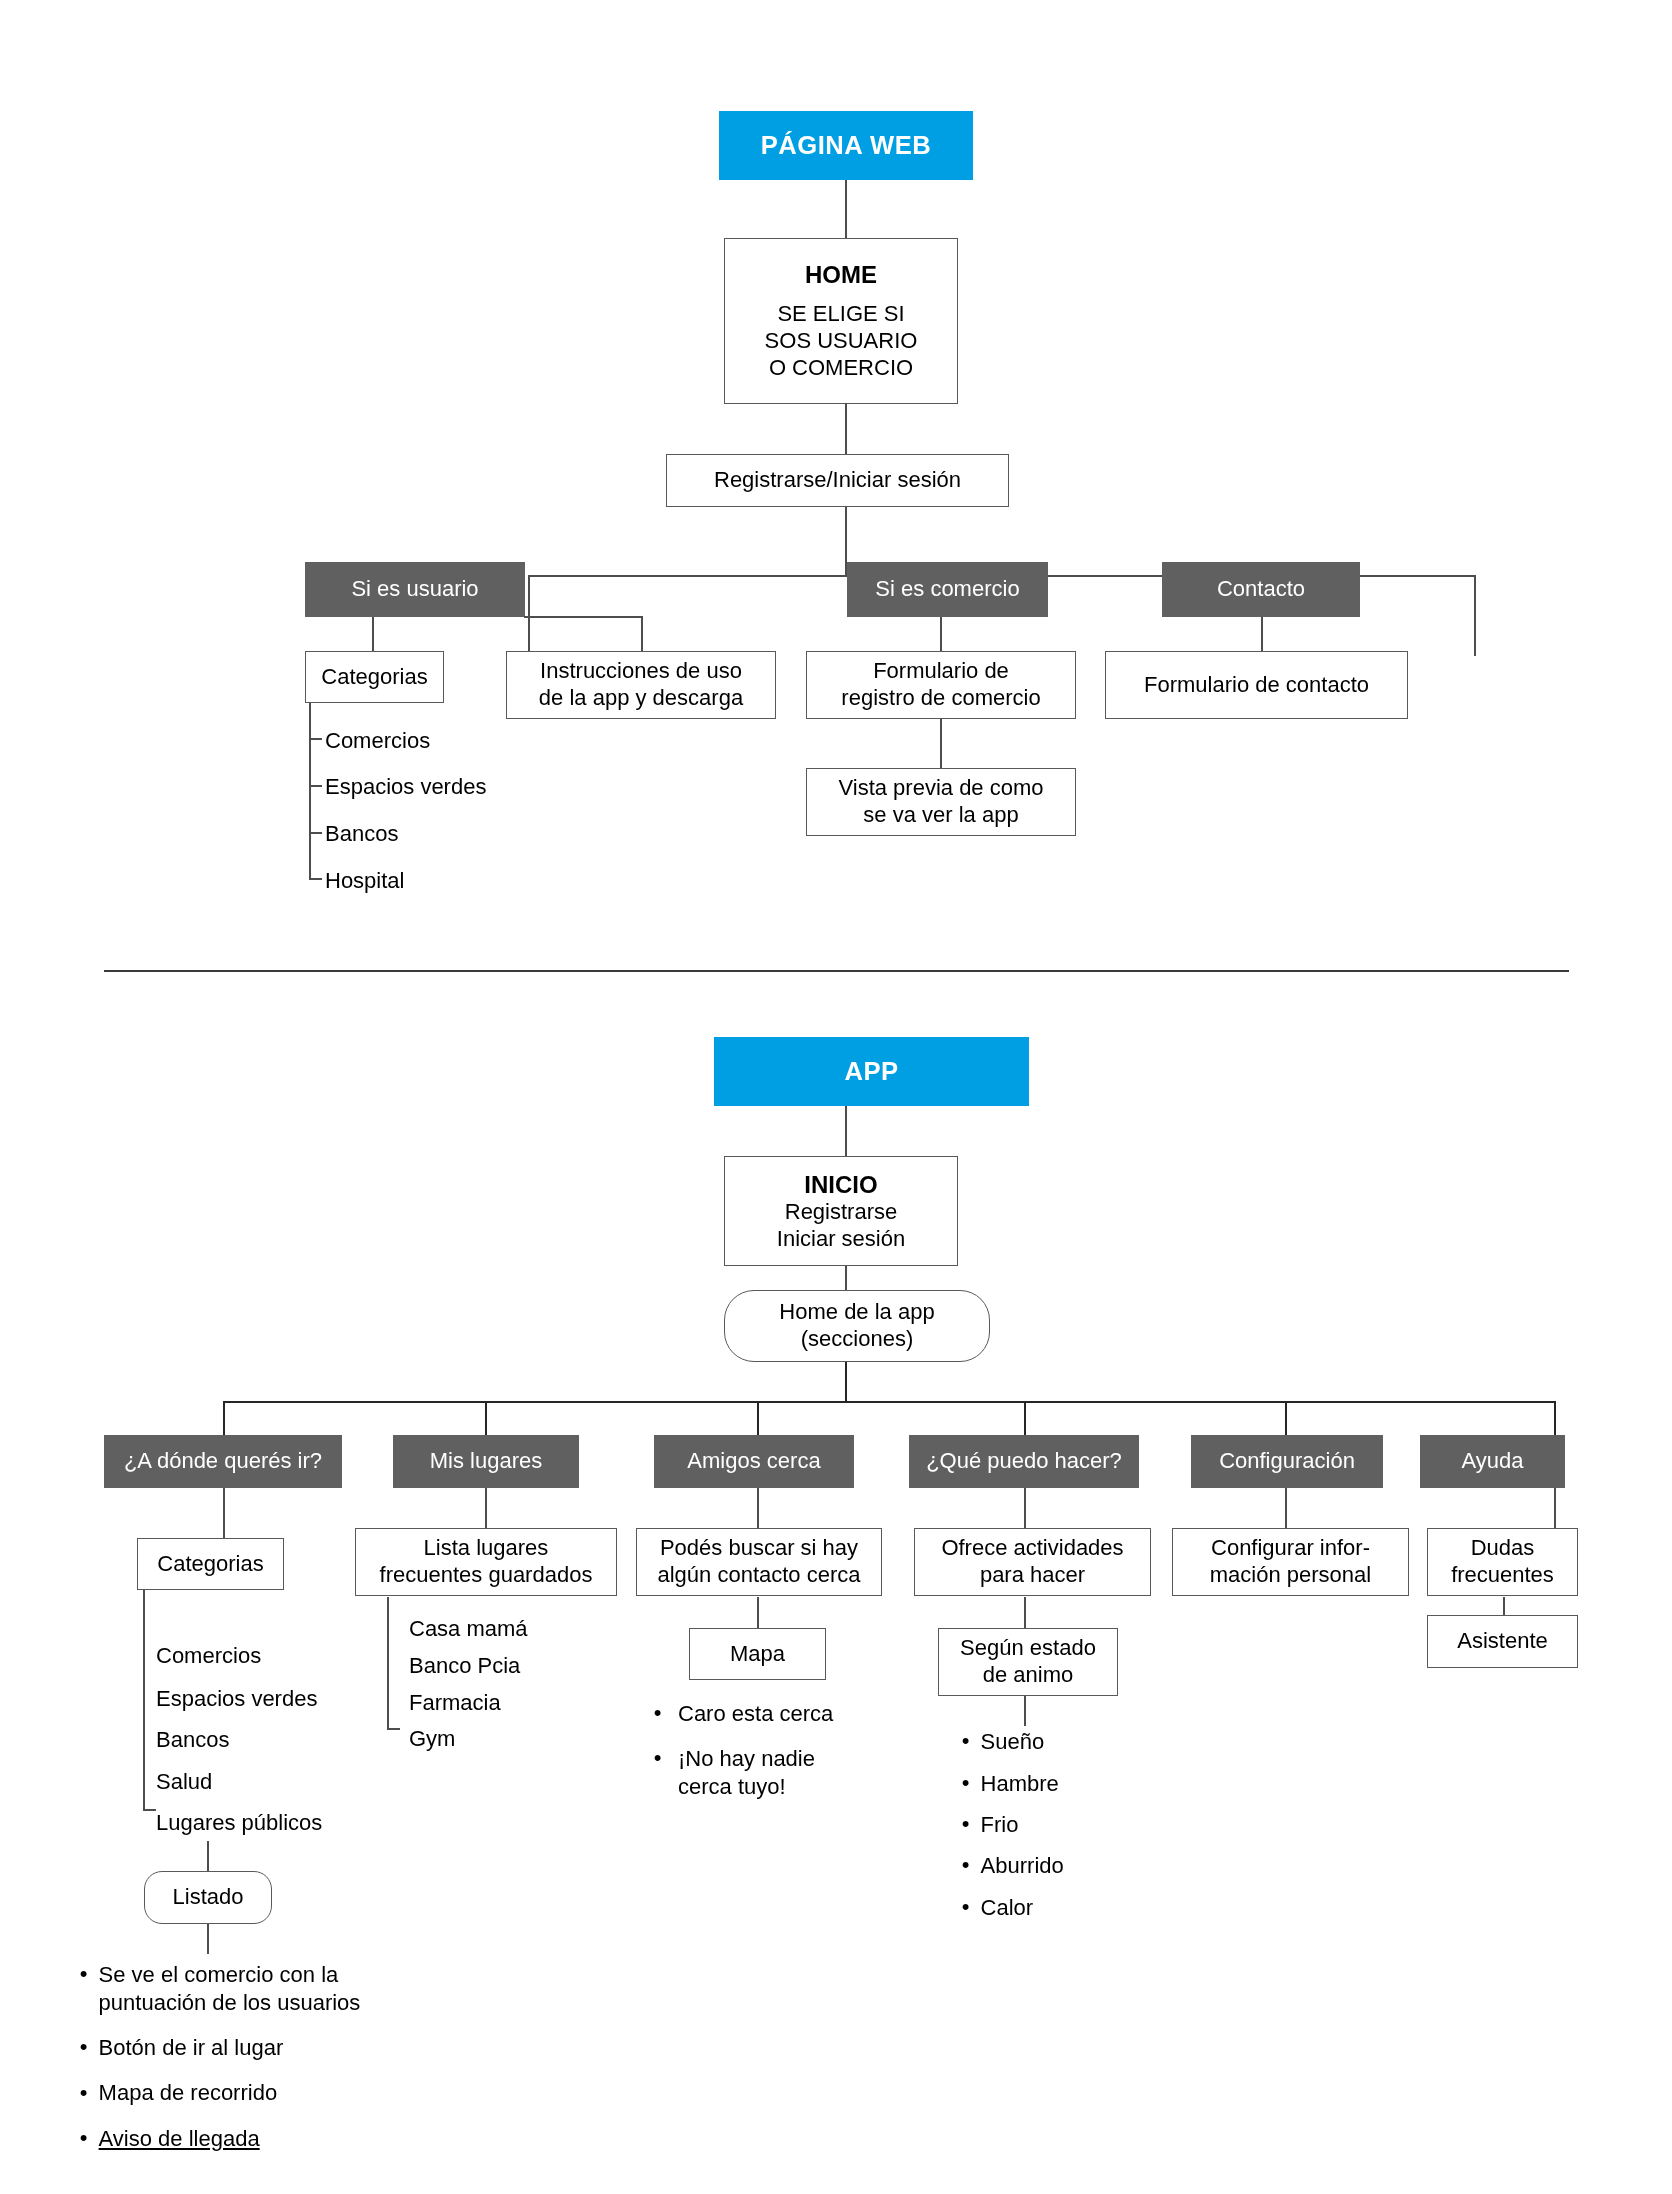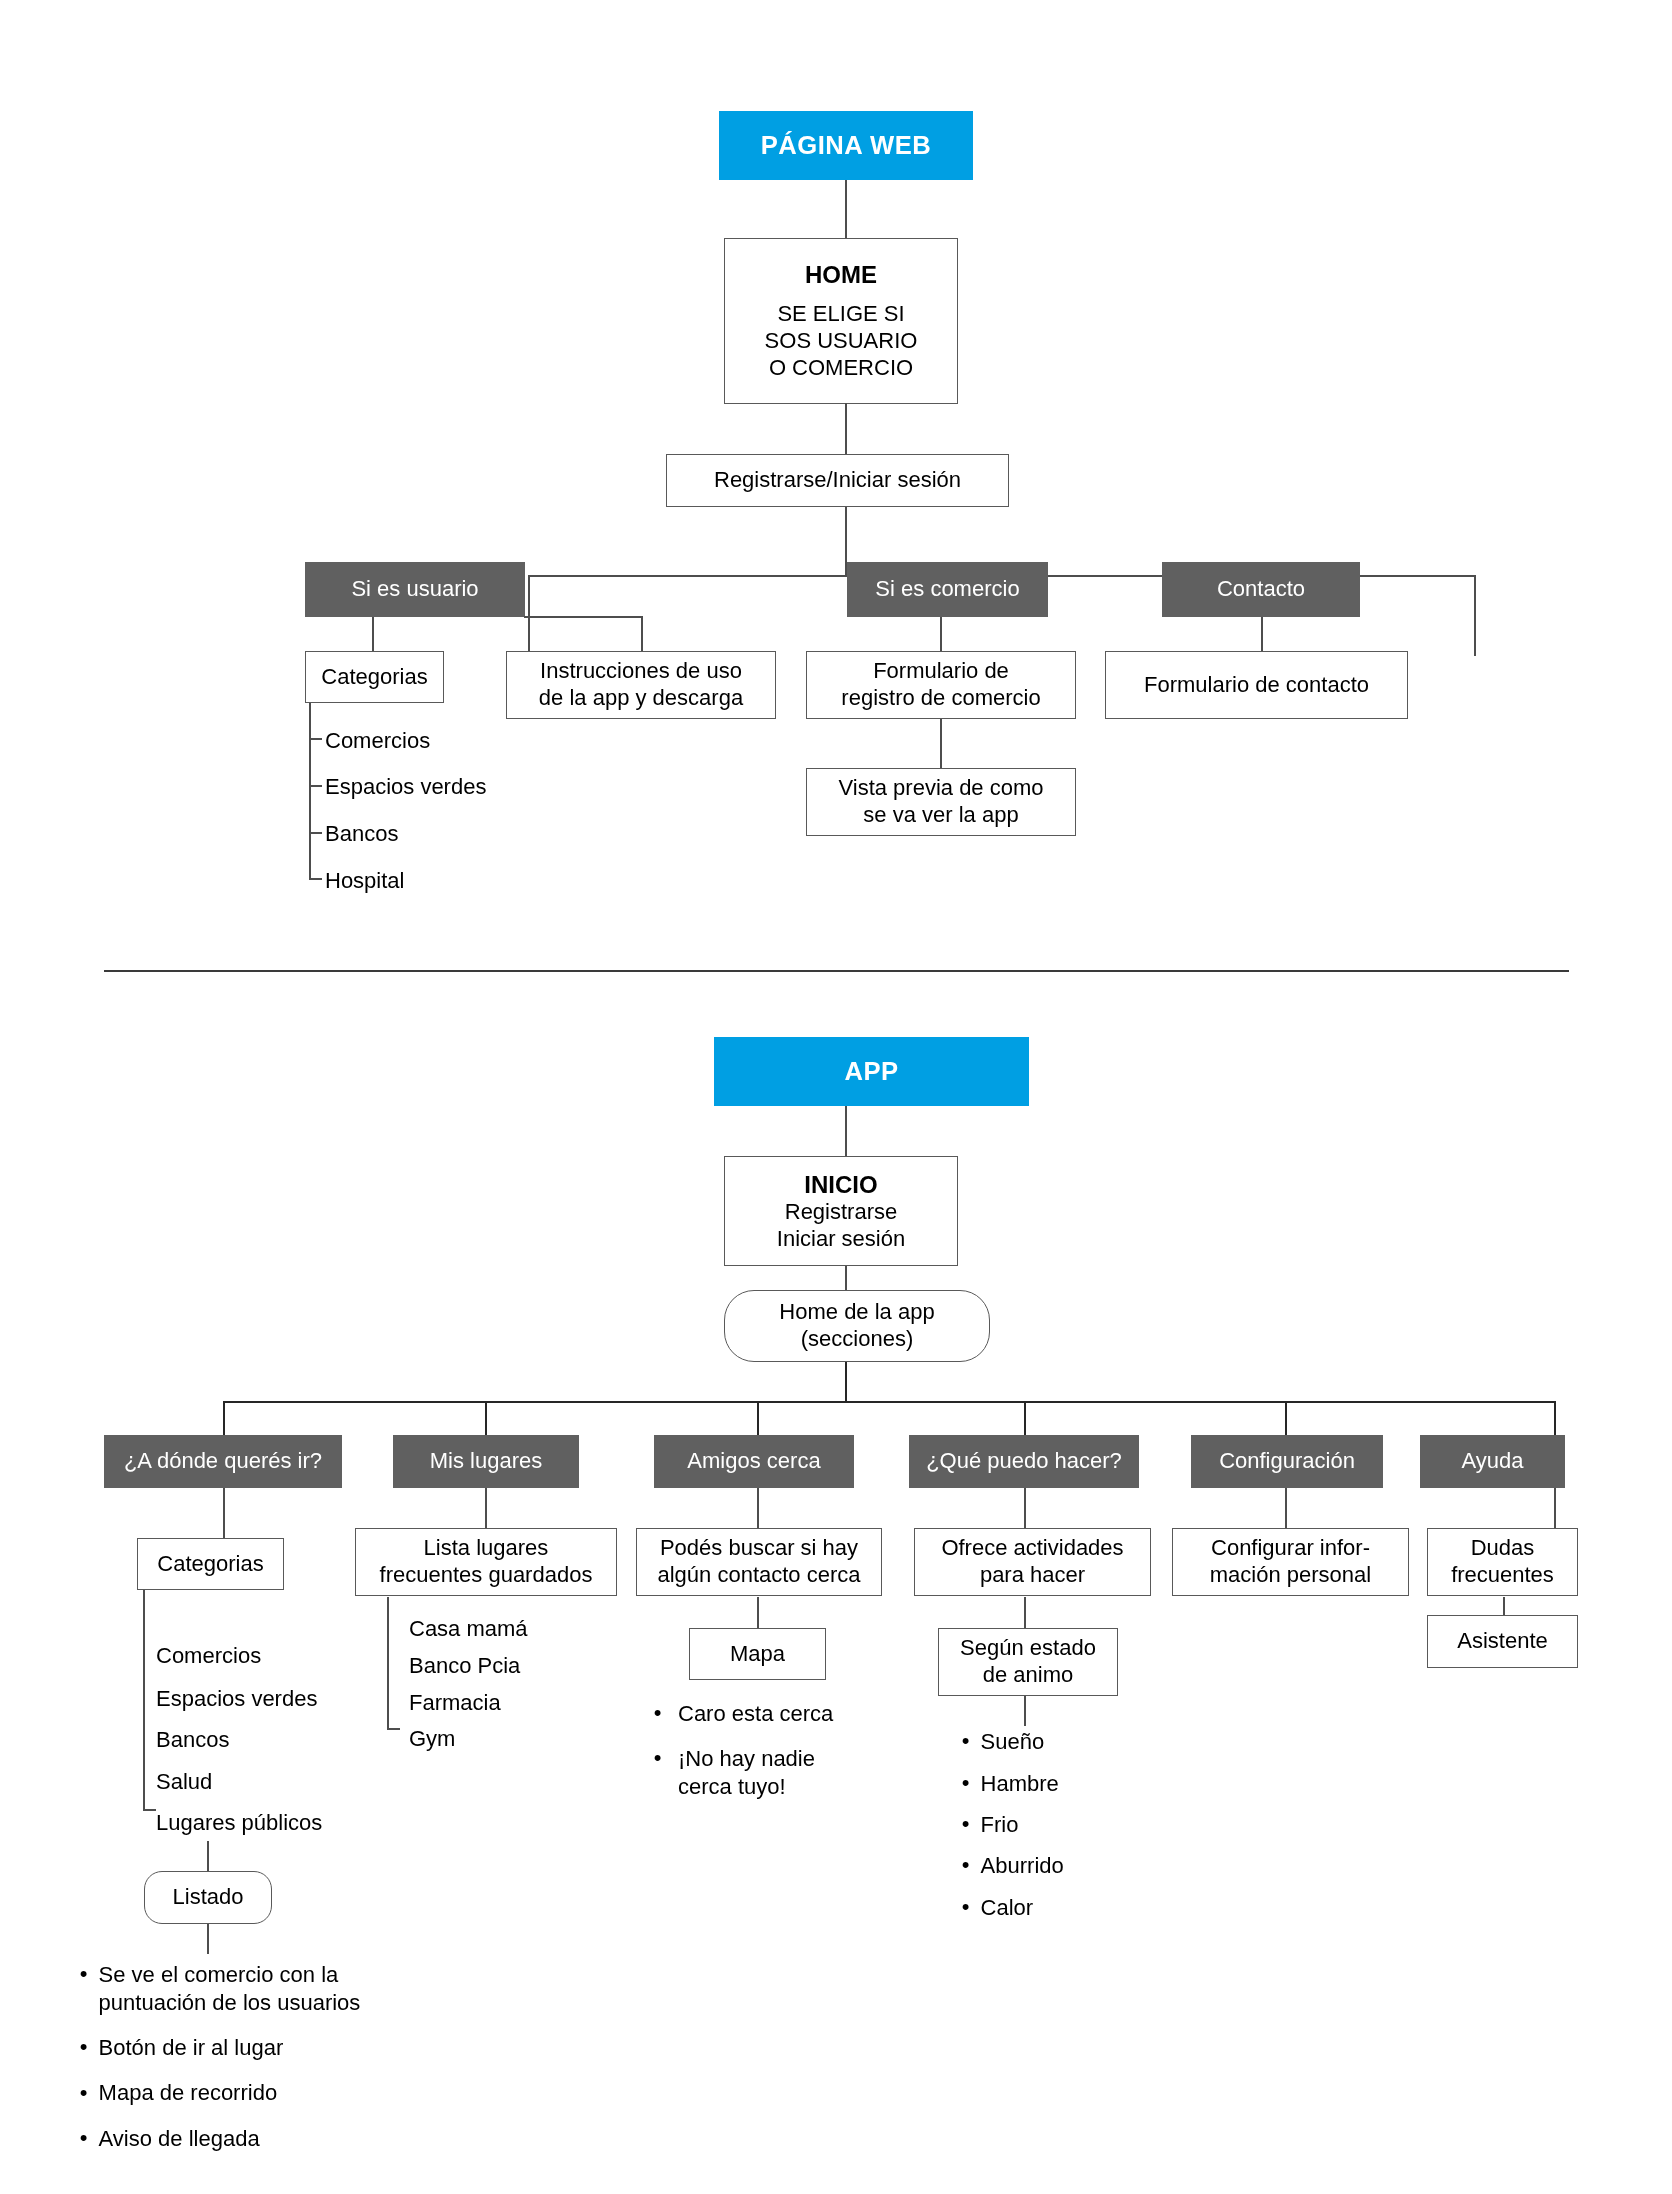--- a/index.html
+++ b/index.html
@@ -244,7 +244,7 @@
 puntuación de los usuarios</div>
     <div class="bi" style="margin-top:17px;">Botón de ir al lugar</div>
     <div class="bi" style="margin-top:17px;">Mapa de recorrido</div>
-    <div class="bi" style="margin-top:17px;">Aviso de llegada</div>
+    <div class="bi" style="margin-top:17px;text-decoration:underline;">Aviso de llegada</div>
   </div>
 
   <div class="node gray" style="left:393px; top:1435px; width:186px; height:53px; font-size:22px;">

